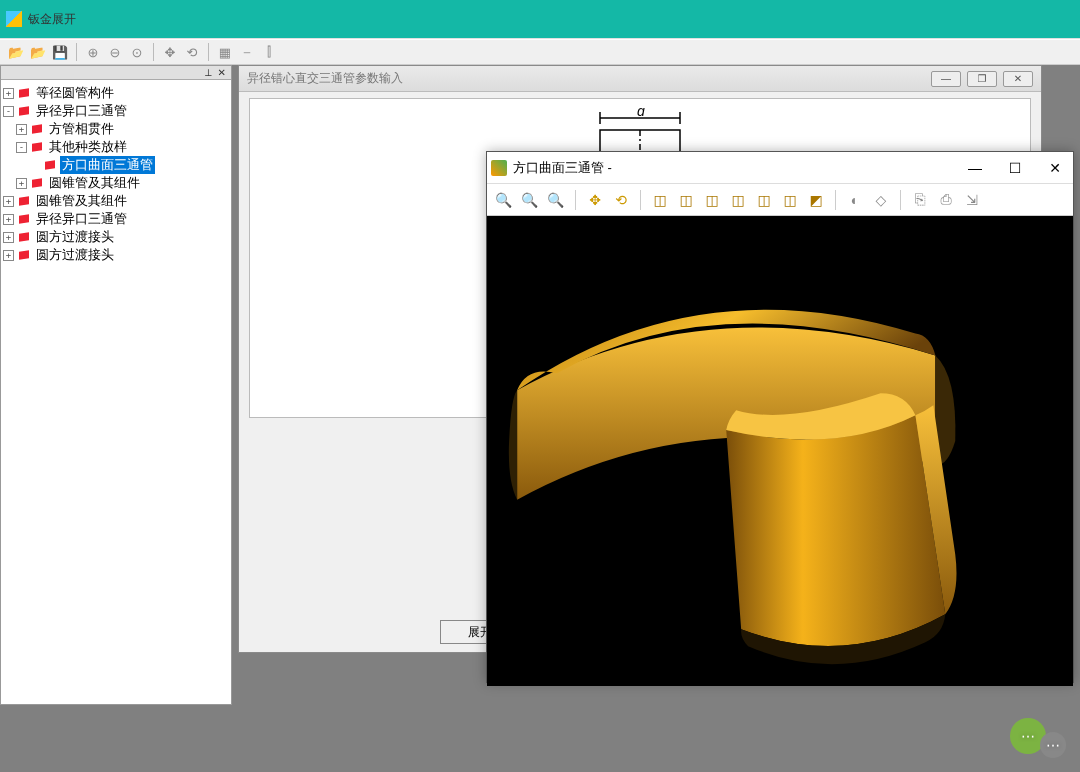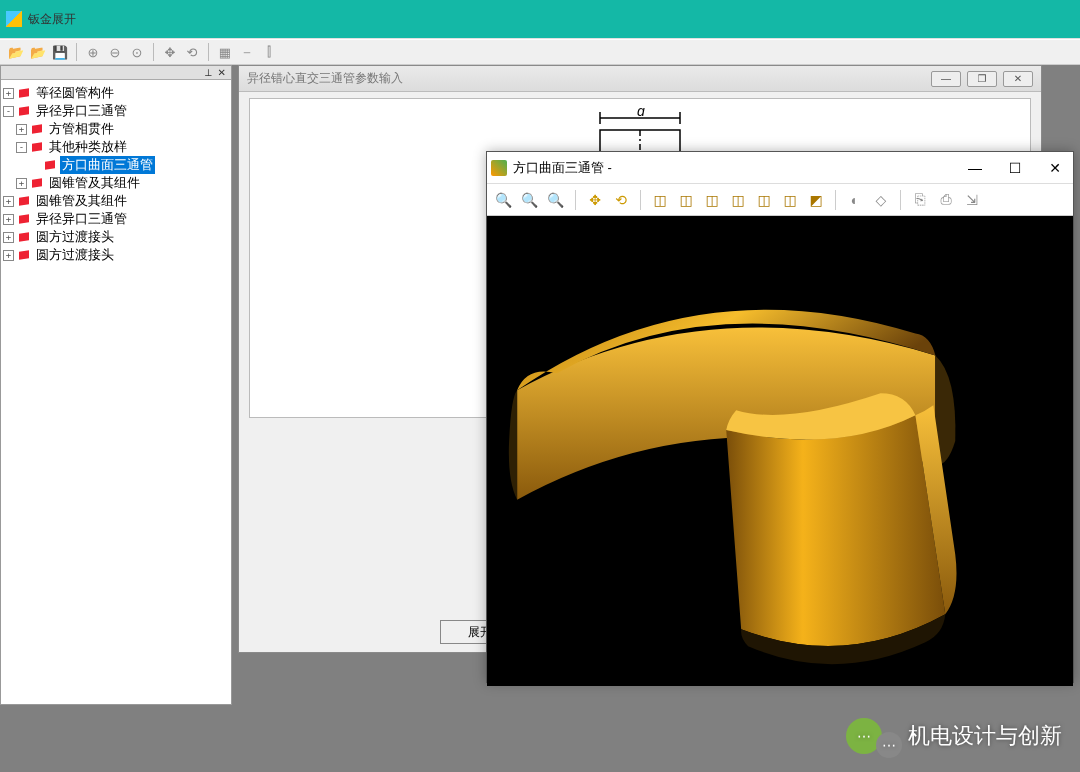--- a/index.html
+++ b/index.html
@@ -265,7 +265,6 @@
     <div class="circ">⋯</div>
     <div class="circ gray" style="position:absolute;right:-4px;bottom:-4px;width:26px;height:26px">⋯</div>
   </div>
-  <span>机电设计与创新</span>
 </div>
 
 </body></html>

